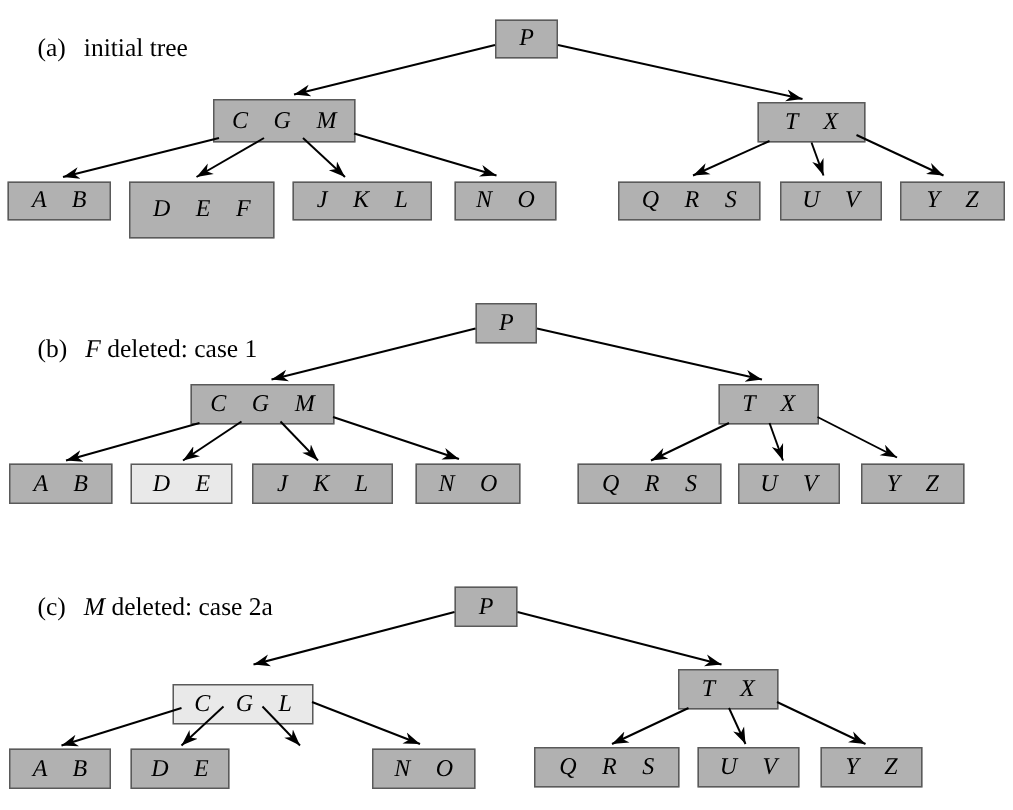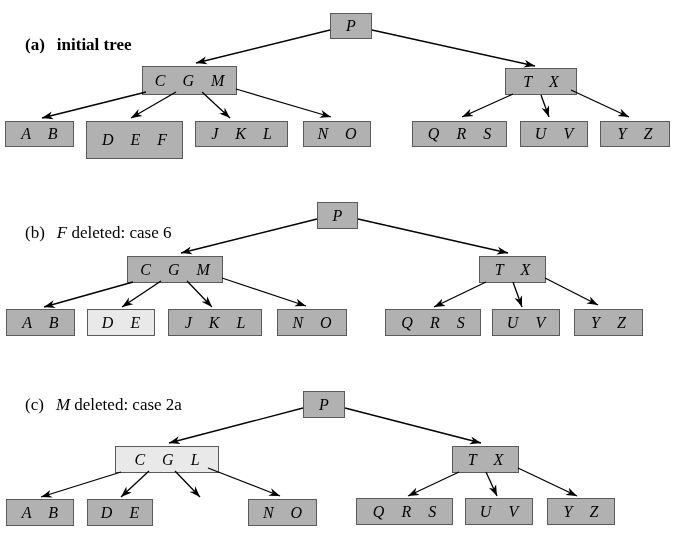--- a/index.html
+++ b/index.html
@@ -27,7 +27,7 @@
 
 <div class="canvas">
 
-  <div class="caption" style="left:8px; top:15px;font-weight:bold;">
+  <div class="caption" style="left:8px; top:2px;">
     <span class="tag">(a)</span><span class="em"></span><span>initial tree</span>
   </div>
   <div class="caption" style="left:8px; top:203px;">

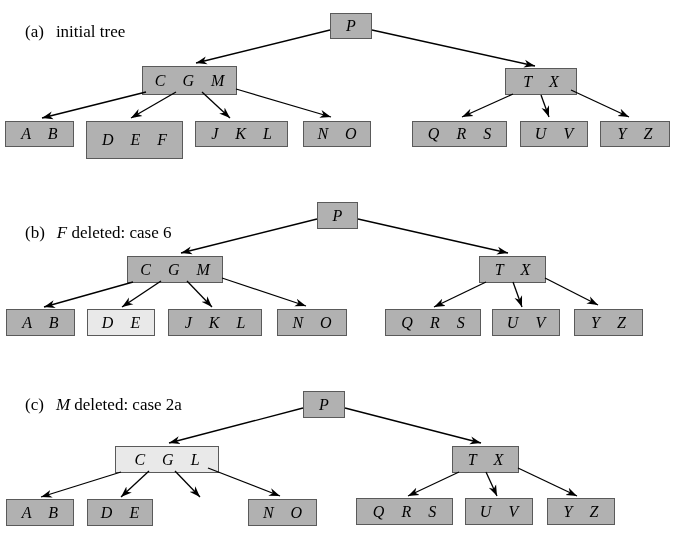--- a/index.html
+++ b/index.html
@@ -31,7 +31,7 @@
     <span class="tag">(a)</span><span class="em"></span><span>initial tree</span>
   </div>
   <div class="caption" style="left:8px; top:203px;">
-    <span class="tag">(b)</span><span class="em">F</span><span> deleted: case 6</span>
+    <span class="tag">(b)</span><span class="em">F</span><span> deleted: case 1</span>
   </div>
   <div class="caption" style="left:8px; top:375px;">
     <span class="tag">(c)</span><span class="em">M</span><span> deleted: case 2a</span>

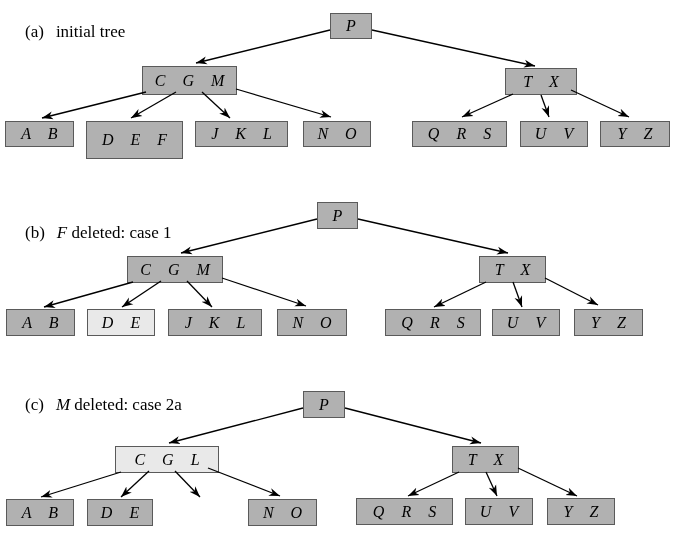--- a/index.html
+++ b/index.html
@@ -60,7 +60,7 @@
   <div class="node" style="left:574px; top:309px; width:69px; height:27px;">Y Z</div>
 
   <div class="node" style="left:303px; top:391px; width:42px; height:27px;">P</div>
-  <div class="node light" style="left:115px; top:446px; width:104px; height:27px;">C G L</div>
+  <div class="node light" style="left:115px; top:456px; width:94px; height:27px;">C G L</div>
   <div class="node" style="left:452px; top:446px; width:67px; height:27px;">T X</div>
   <div class="node" style="left:6px; top:499px; width:68px; height:27px;">A B</div>
   <div class="node" style="left:87px; top:499px; width:66px; height:27px;">D E</div>

